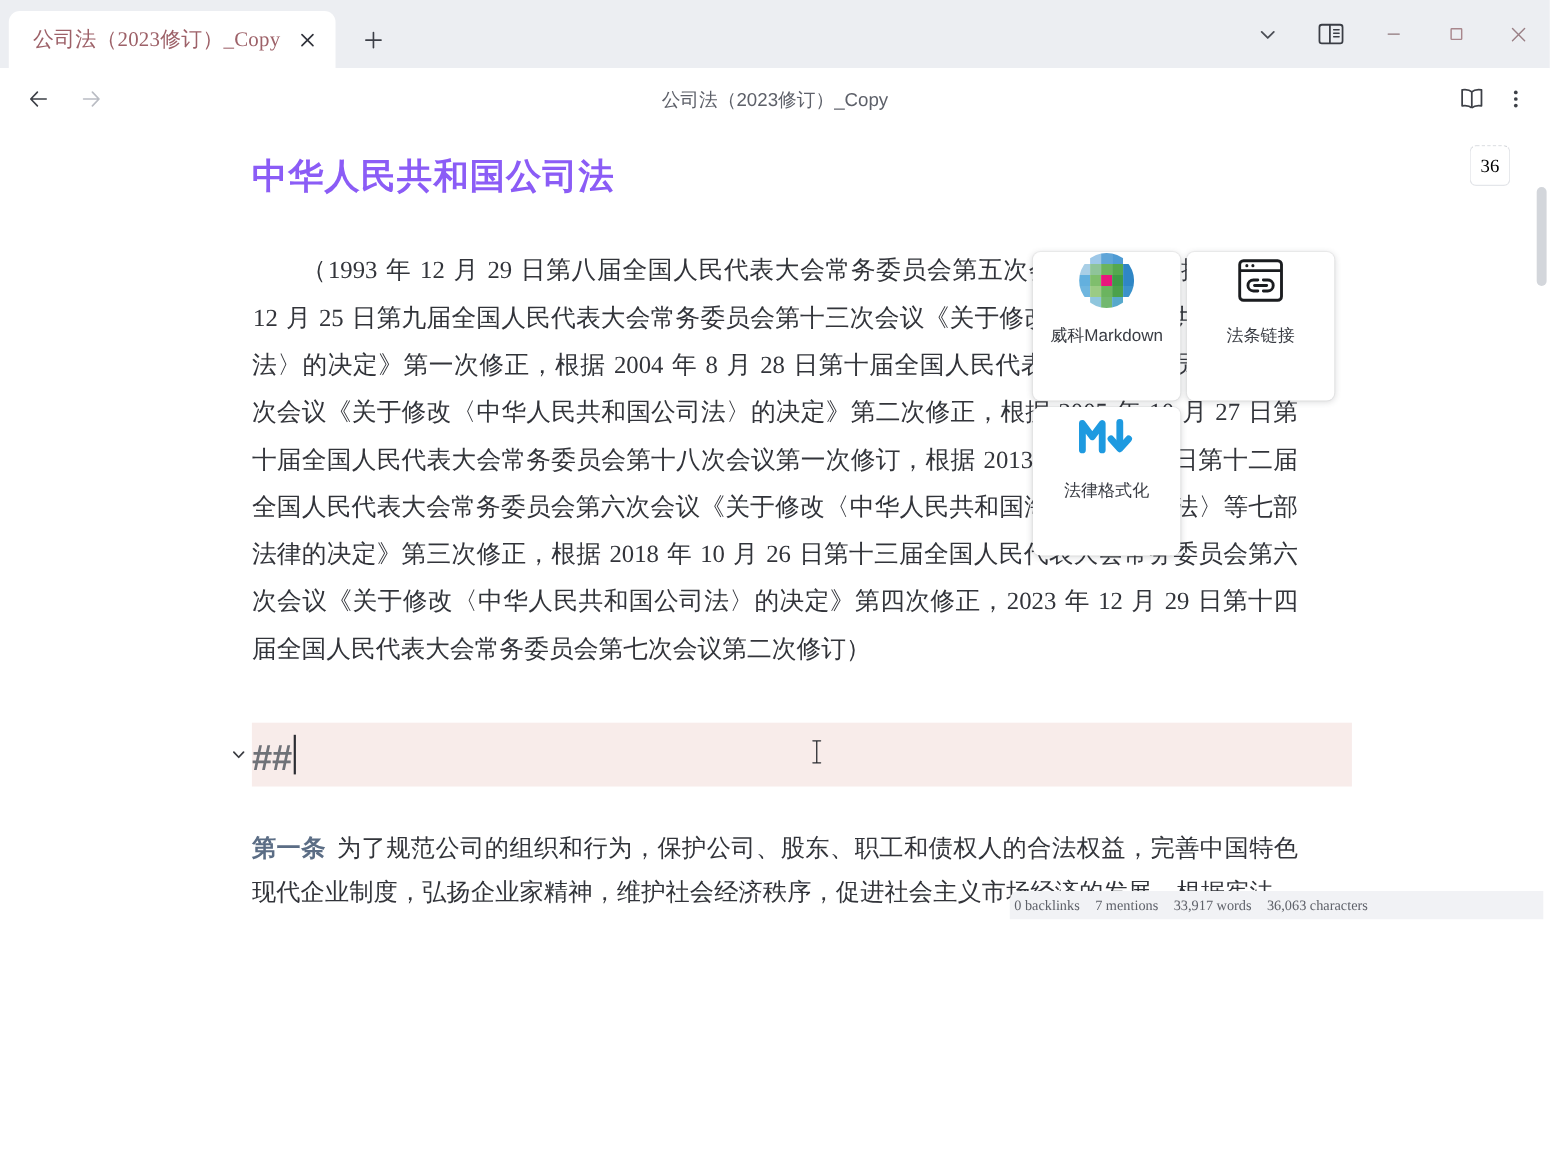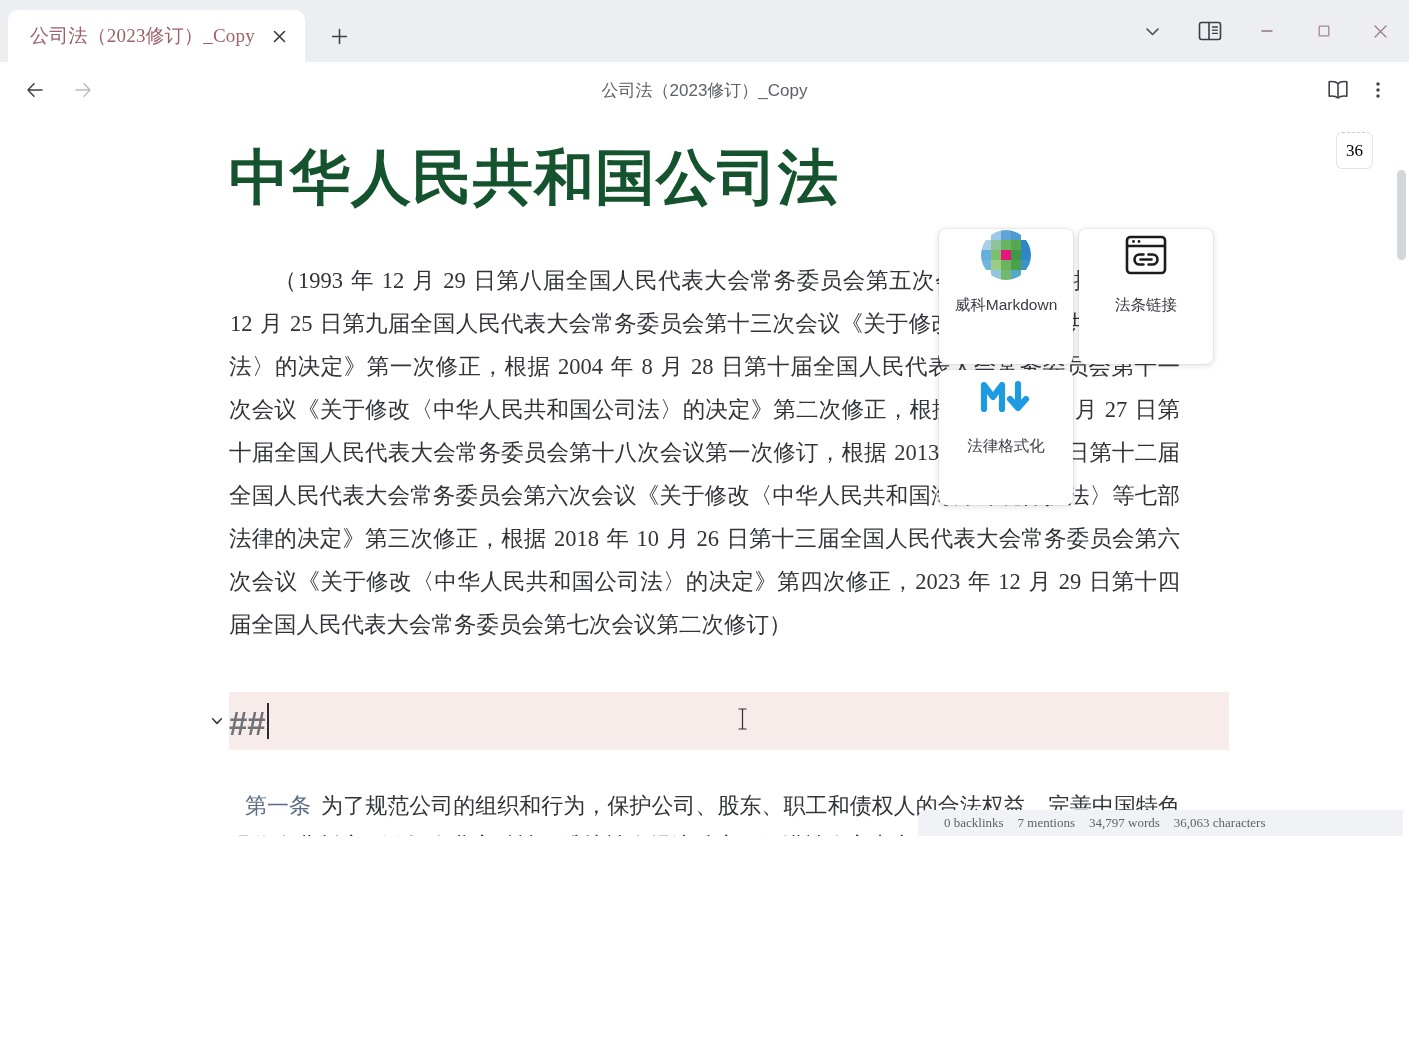--- a/index.html
+++ b/index.html
@@ -134,9 +134,9 @@
 
   .doc-title {
     margin: 22px 0 0 229px;
-    font-size: 60px;
+    font-size: 32px;
     font-weight: 700;
-    color: #14532d;
+    color: #8b5cf6;
     letter-spacing: 1px;
     line-height: 1.25;
   }

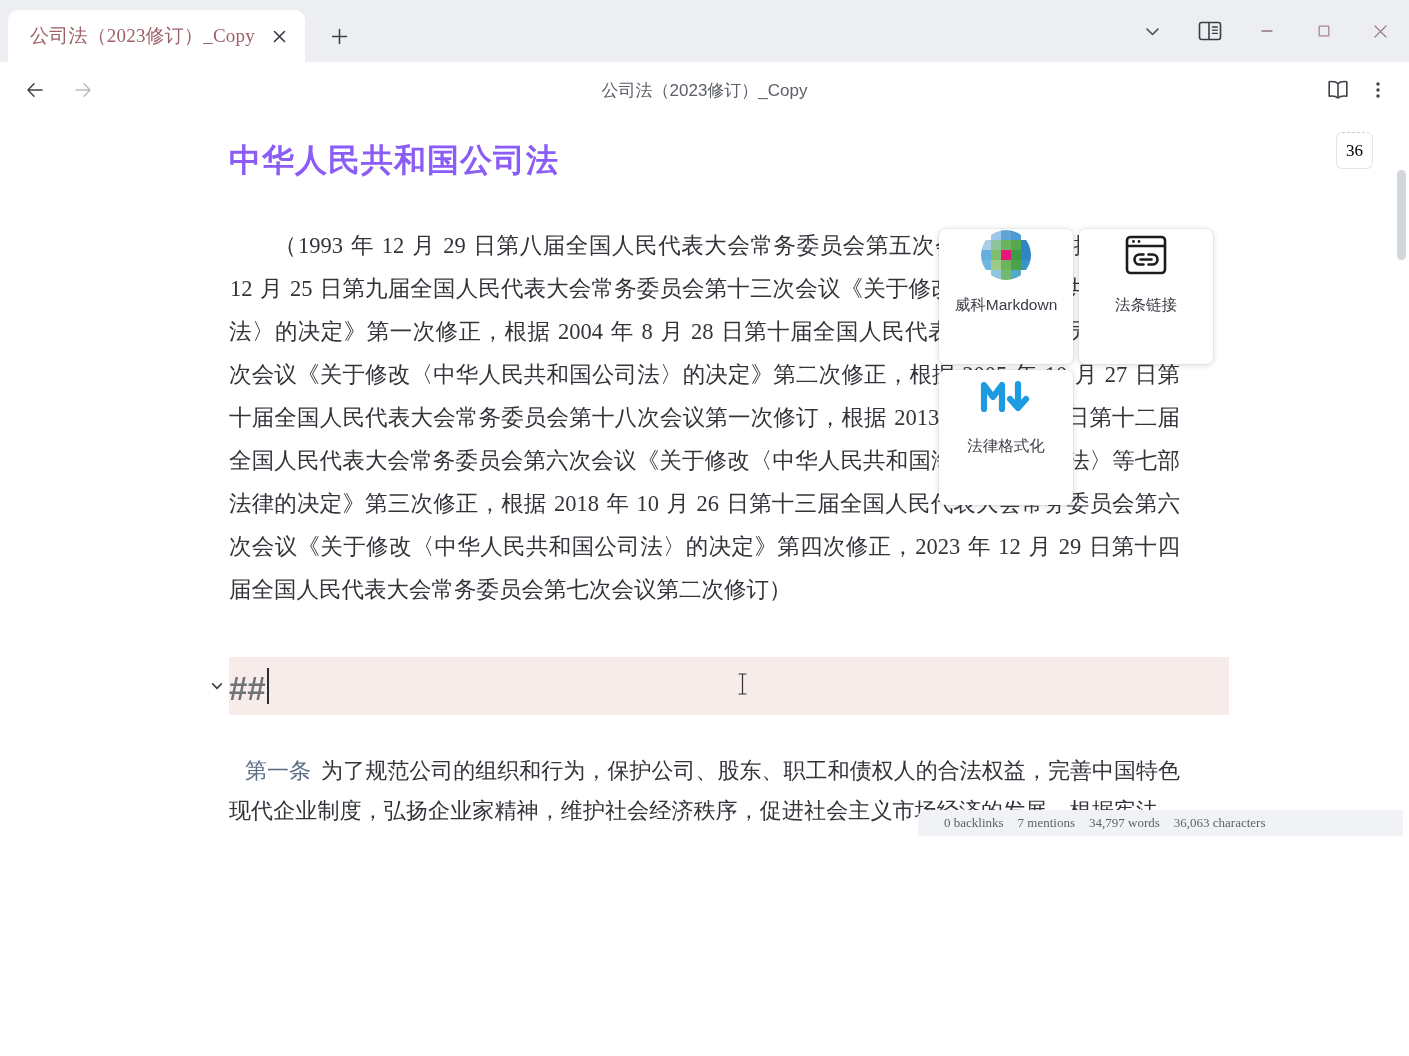--- a/index.html
+++ b/index.html
@@ -217,10 +217,9 @@
     text-align: justify;
   }
   .art-num {
-    font-weight: 400;
+    font-weight: 700;
     color: #5b6d85;
     margin-right: 10px;
-    margin-left: 16px;
   }
   .anchor-ref {
     font-size: 14px;

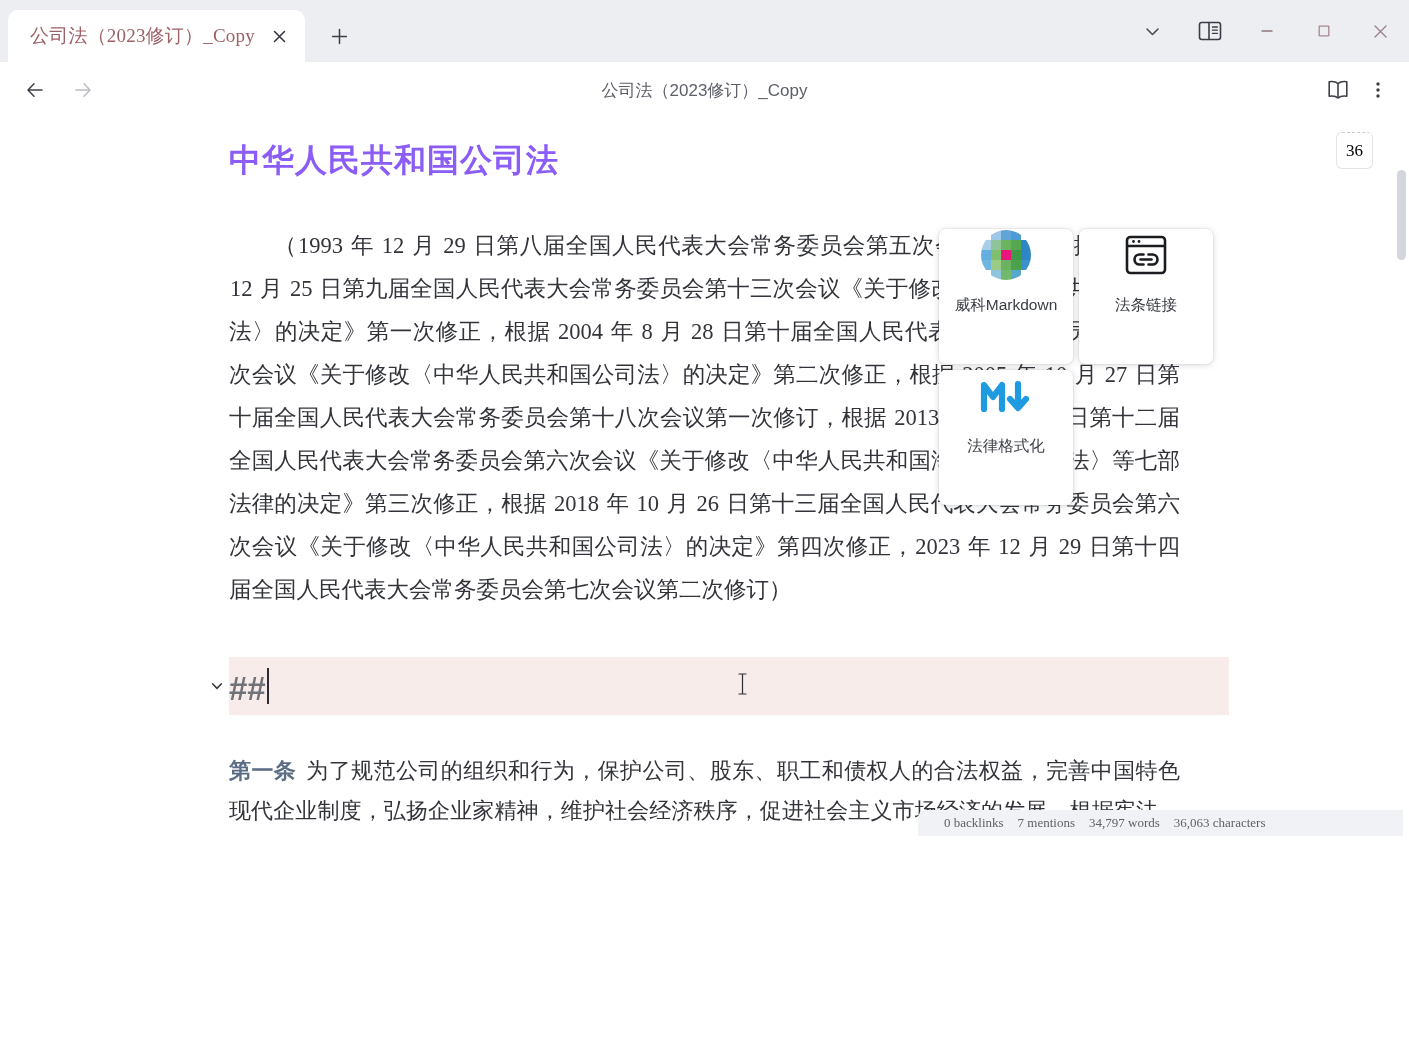--- a/index.html
+++ b/index.html
@@ -321,7 +321,7 @@
     display: flex;
     align-items: center;
     gap: 14px;
-    padding: 0 26px;
+    padding: 0 4px;
     font-size: 13px;
     color: #5e6169;
     overflow: hidden;

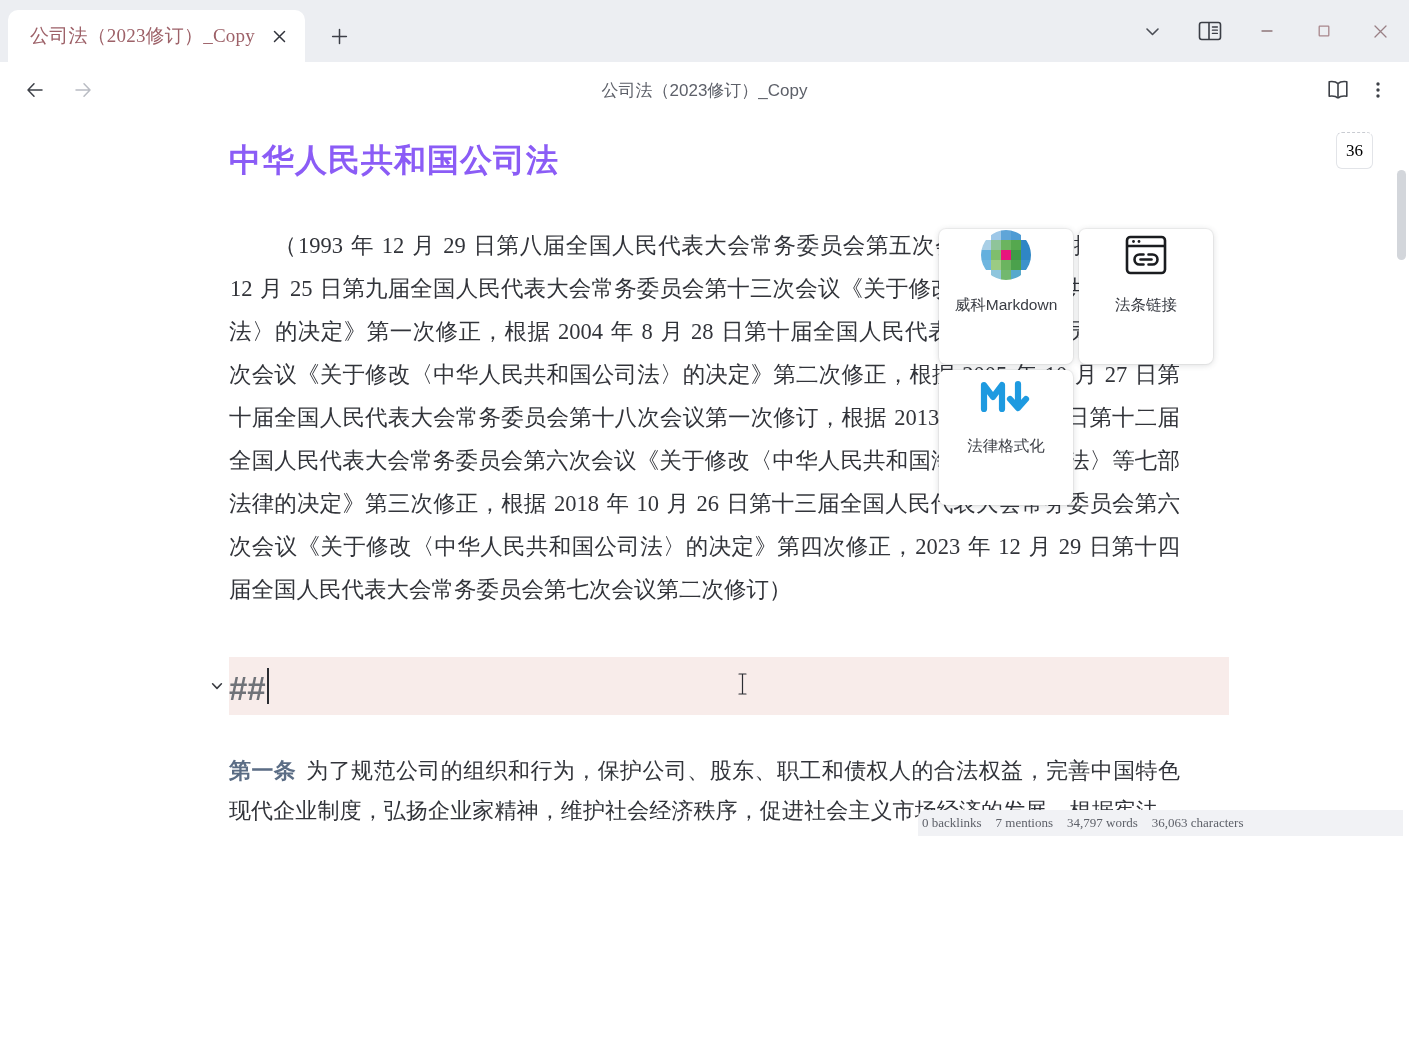--- a/index.html
+++ b/index.html
@@ -527,7 +527,7 @@
   <div class="statusbar">
     <span class="sb-item">0 backlinks</span>
     <span class="sb-item">7 mentions</span>
-    <span class="sb-item">34,797 words</span>
+    <span class="sb-item">33,917 words</span>
     <span class="sb-item">36,063 characters</span>
   </div>
 

